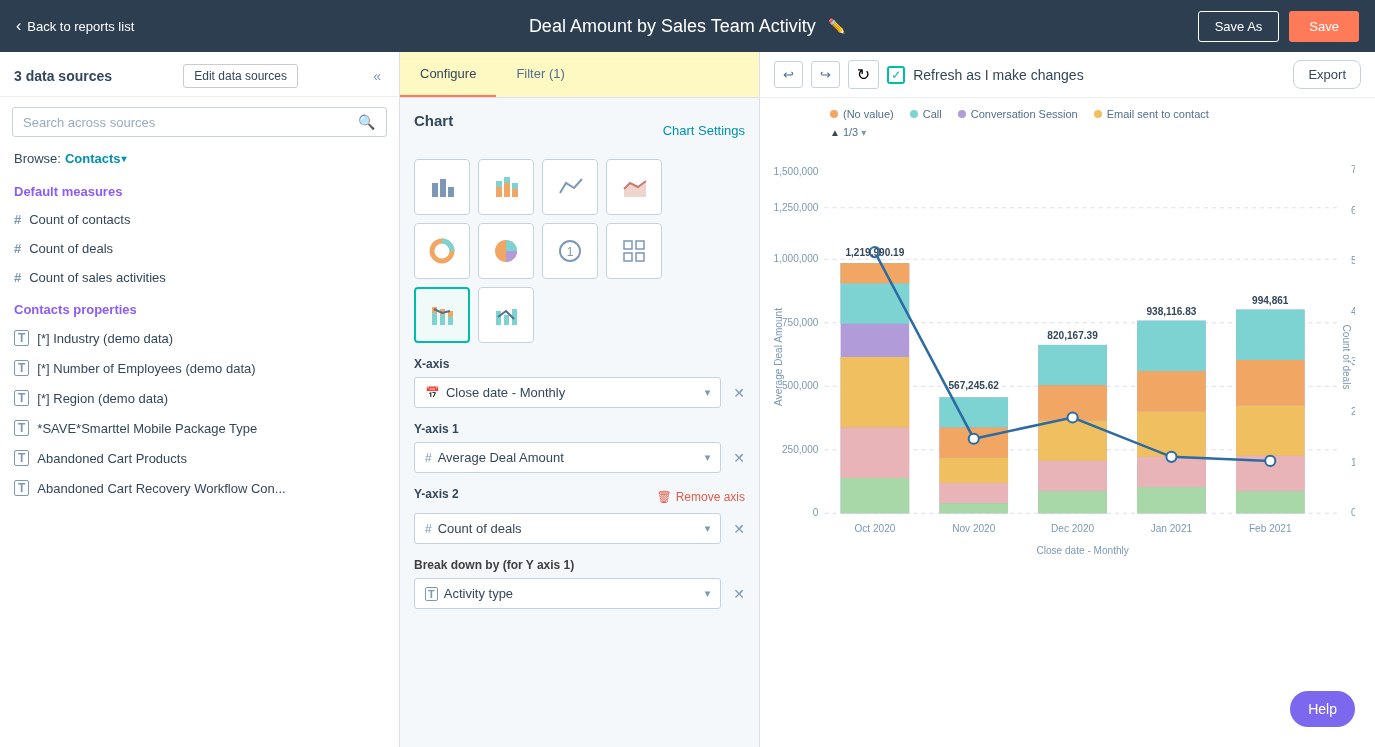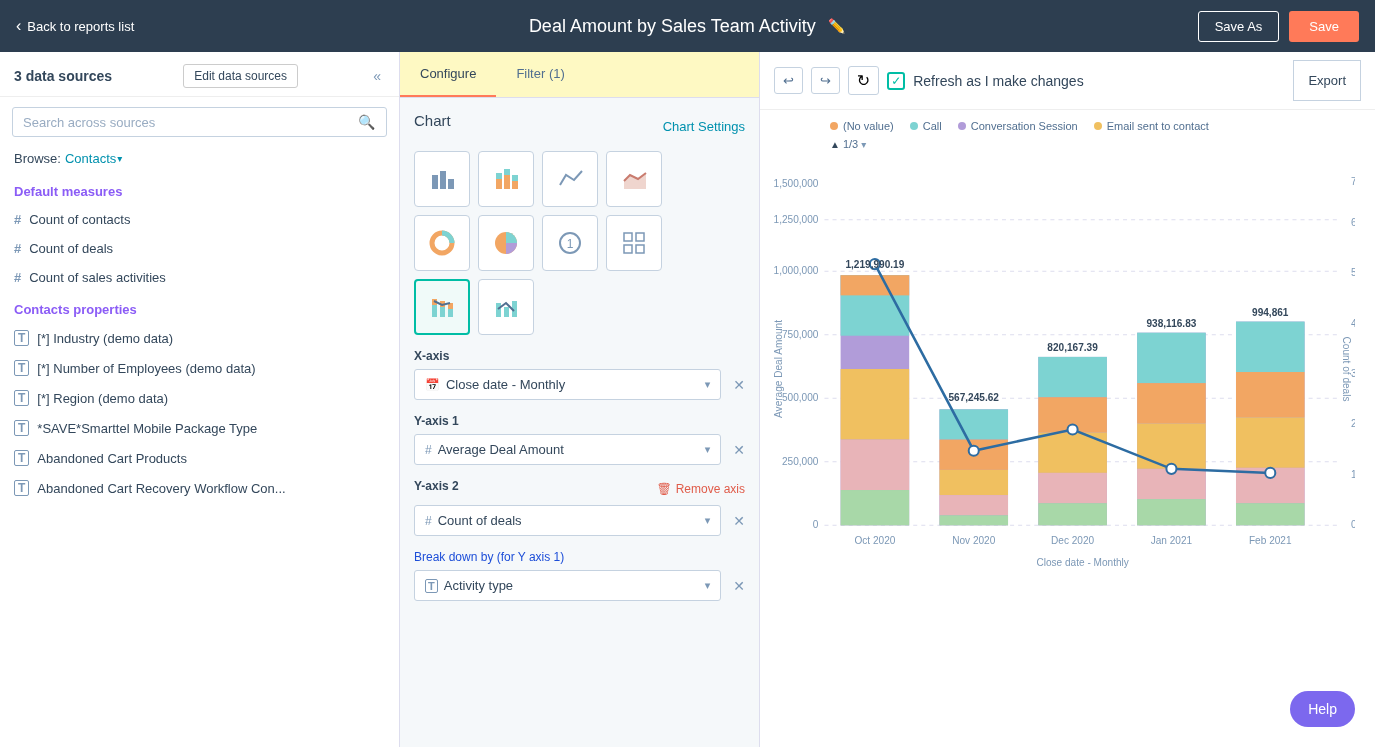--- a/index.html
+++ b/index.html
@@ -261,8 +261,8 @@
     .export-btn {
       background: #fff;
       border: 1px solid #c5d2e0;
-      border-radius: 0;
-      padding: 12px 14px;
+      border-radius: 8px;
+      padding: 6px 14px;
       font-size: 13px;
       cursor: pointer;
       color: #33475b;

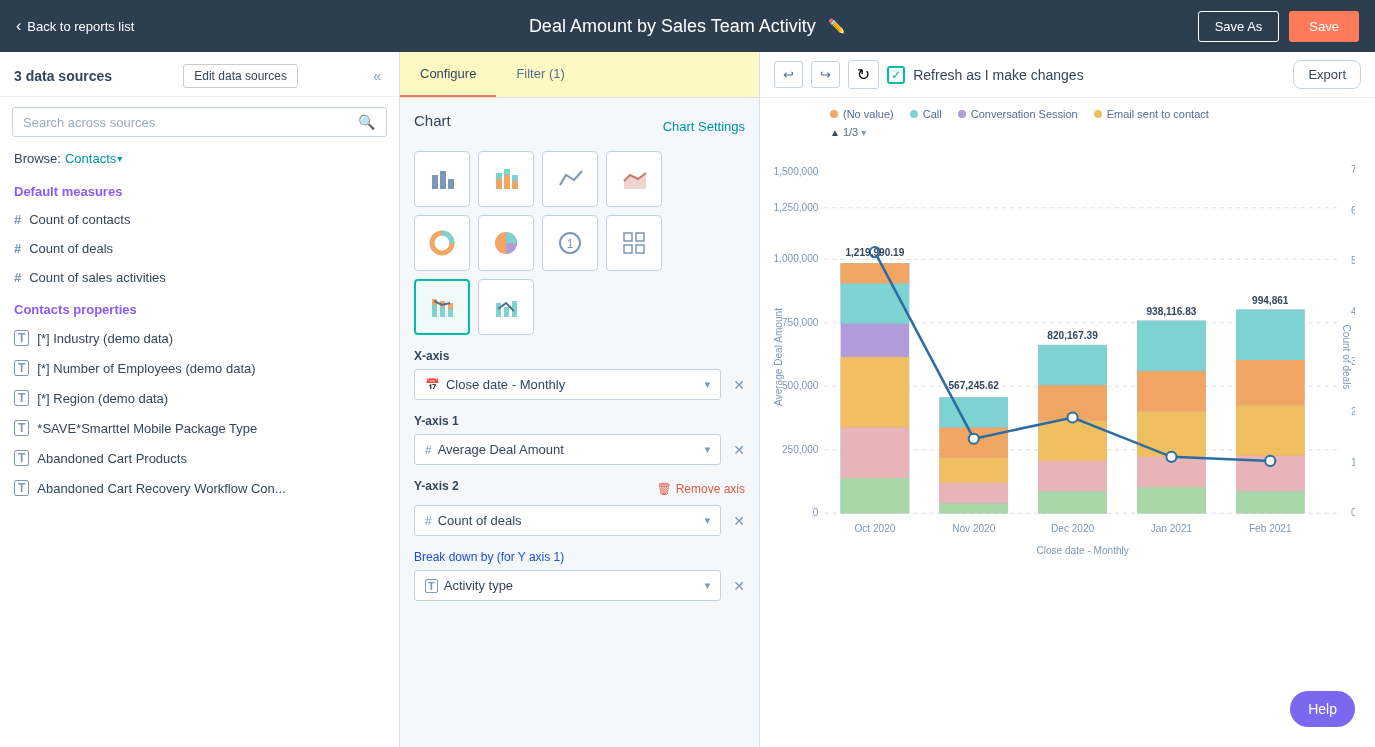--- a/index.html
+++ b/index.html
@@ -177,7 +177,7 @@
     }
 
     .center-content { padding: 14px; }
-    .section-header { font-size: 15px; font-weight: 400; color: #33475b; margin-bottom: 12px; text-align: center; }
+    .section-header { font-size: 15px; font-weight: 700; color: #33475b; margin-bottom: 20px; text-align: center; }
 
     
     .chart-icons-grid {

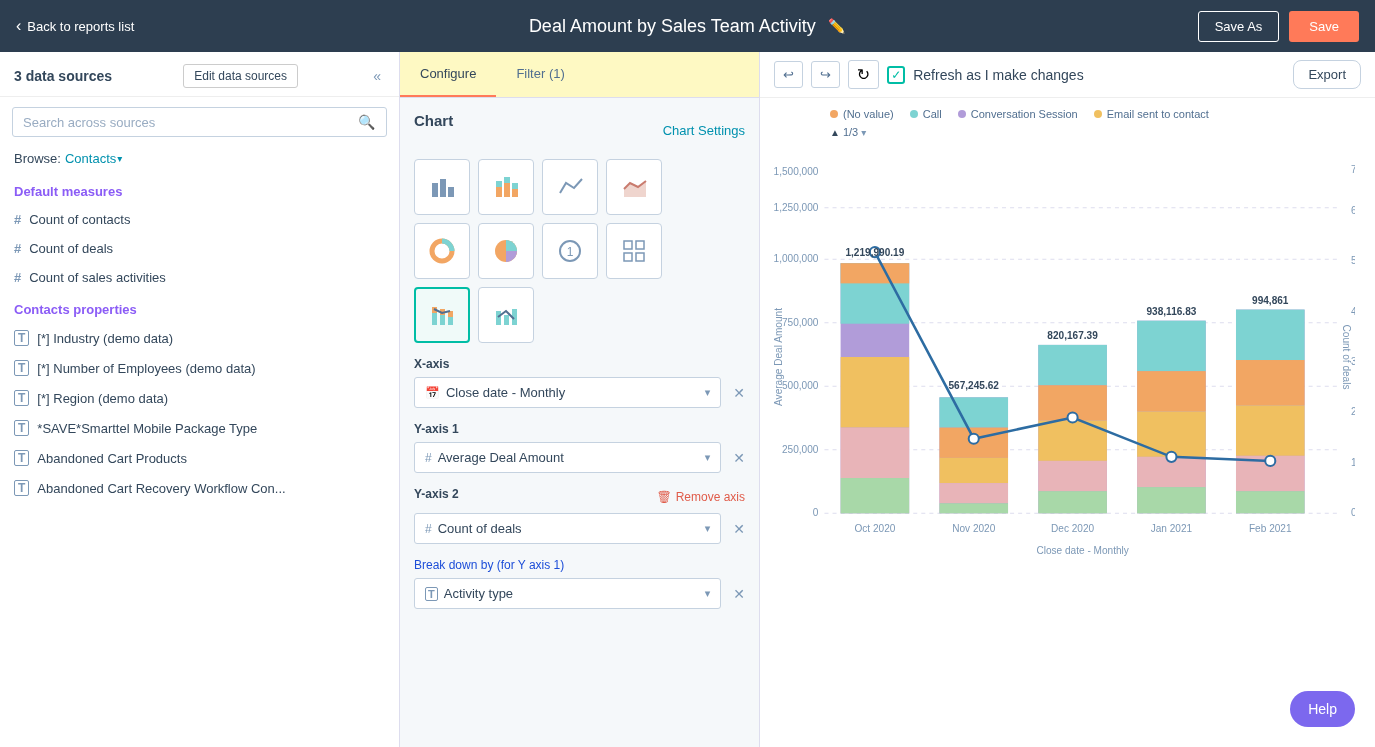--- a/index.html
+++ b/index.html
@@ -124,7 +124,7 @@
     .browse-label { color: #33475b; }
     .browse-contacts {
       color: #0091ae;
-      font-weight: 400;
+      font-weight: 700;
       cursor: pointer;
       display: flex;
       align-items: center;

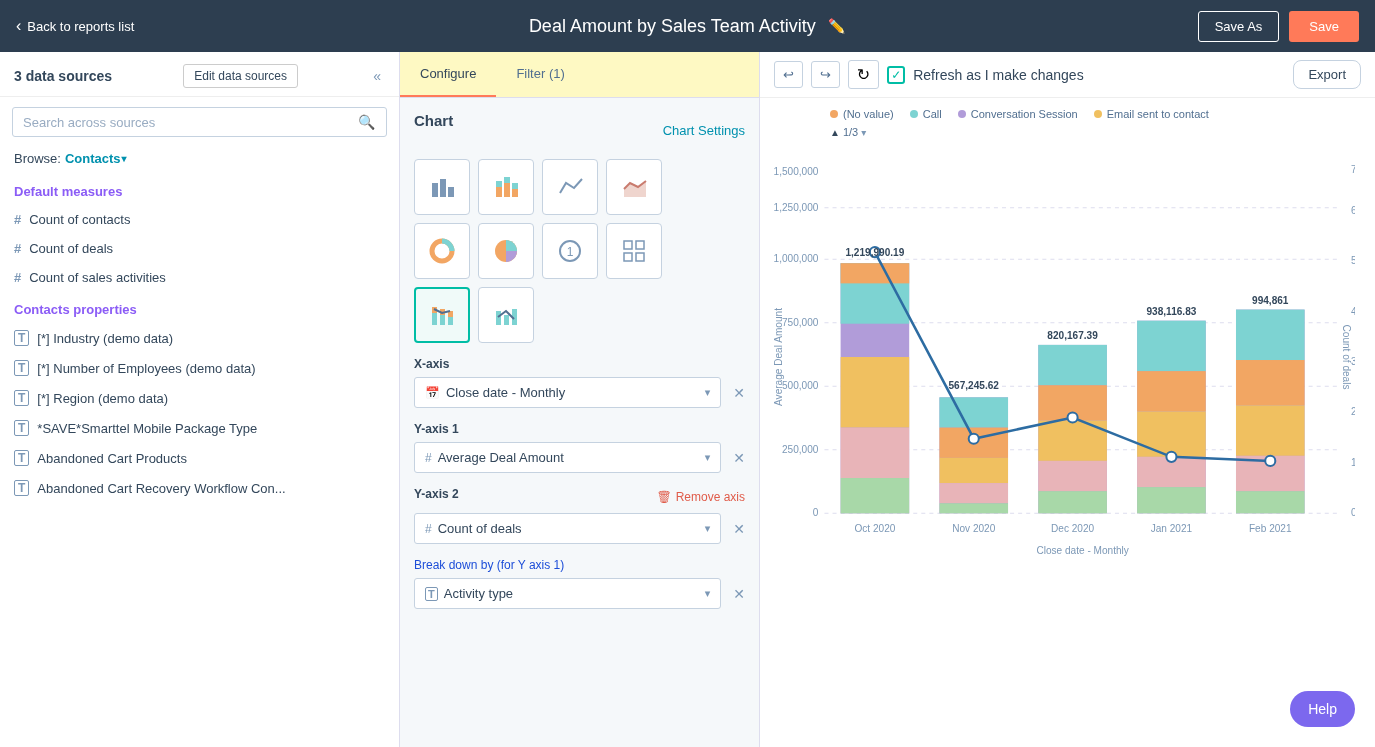--- a/index.html
+++ b/index.html
@@ -225,7 +225,7 @@
     .y2-header { display: flex; align-items: center; justify-content: space-between; margin-bottom: 6px; }
 
     .breakdown-section { margin-bottom: 14px; }
-    .breakdown-label { font-size: 12px; font-weight: 400; color: #1d4ed8; margin-bottom: 6px; }
+    .breakdown-label { font-size: 12px; font-weight: 700; color: #404040; margin-bottom: 6px; }
 
     
     .right-panel {

